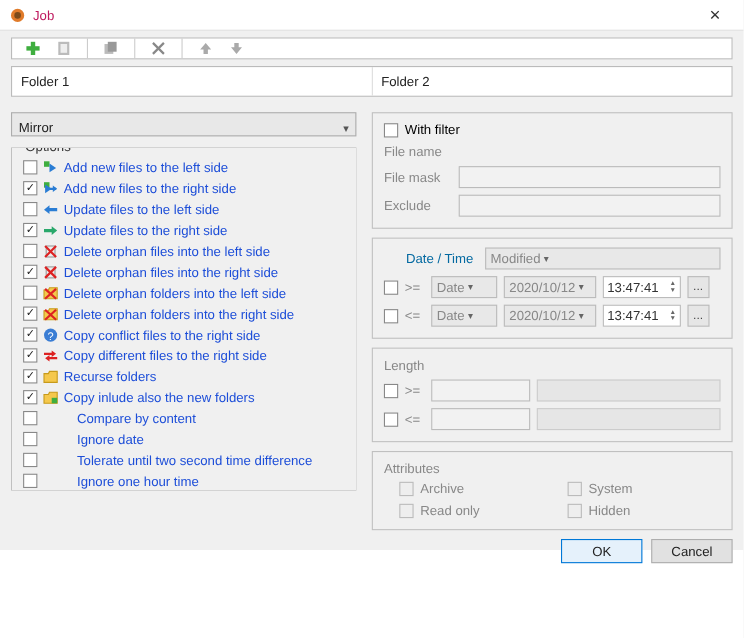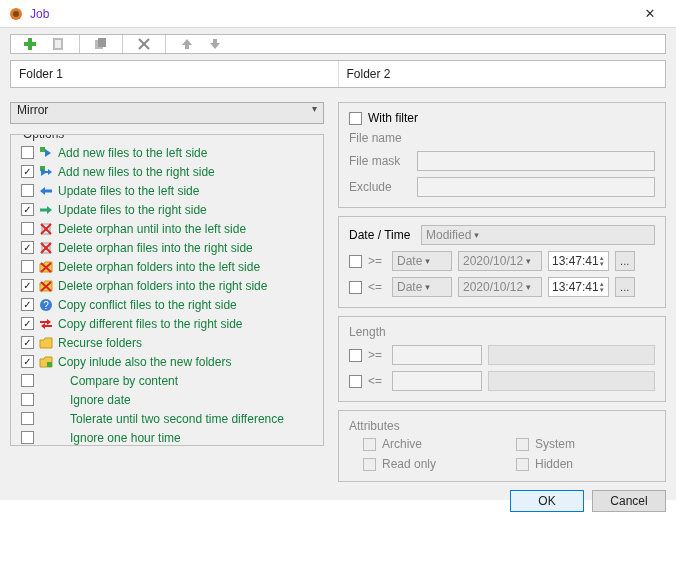--- a/index.html
+++ b/index.html
@@ -23,7 +23,7 @@
   margin-right: 6px;
   display: inline-flex; align-items: center; justify-content: center;
 }
-.titlebar .title { flex: 1; font-size: 12px; color: #6d28d9; }
+.titlebar .title { flex: 1; font-size: 12px; color: #be185d; }
 .titlebar .close { width: 36px; text-align: center; font-size: 13px; color: #333; cursor: pointer; }
 .client {
   padding: 6px 10px 8px 10px;

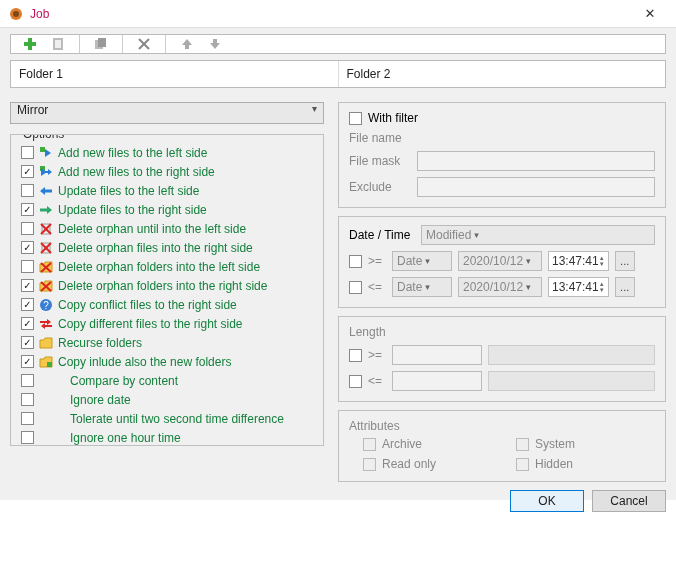--- a/index.html
+++ b/index.html
@@ -68,7 +68,7 @@
   height: 22px;
   border: 1px solid #adadad;
   background: #e8e8e8;
-  display: flex; align-items: flex-start;
+  display: flex; align-items: flex-end;
   padding: 0 6px;
   cursor: pointer;
   position: relative;

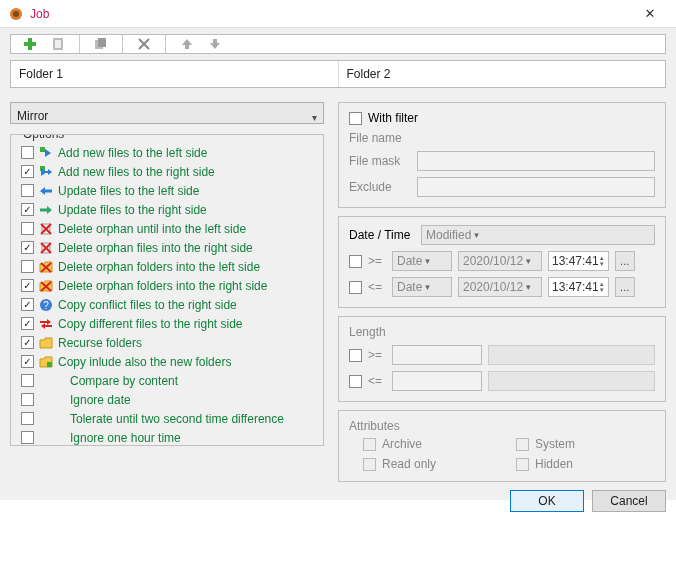--- a/index.html
+++ b/index.html
@@ -113,7 +113,7 @@
 .chk.checked::after { content: "✓"; }
 .chk.disabled { background: #eee; border-color:#bbb; }
 .opt-ico { width: 16px; height: 16px; flex-shrink: 0; display: inline-flex; align-items: center; justify-content: center; }
-.opt-label { color: #15803d; white-space: nowrap; }
+.opt-label { color: #1d4ed8; white-space: nowrap; }
 .indent { margin-left: 32px; }
 .filter-top .row, .dt-group .row, .len-group .row, .attr-group .row {
   display: flex; align-items: center; gap: 6px; margin-top: 6px;

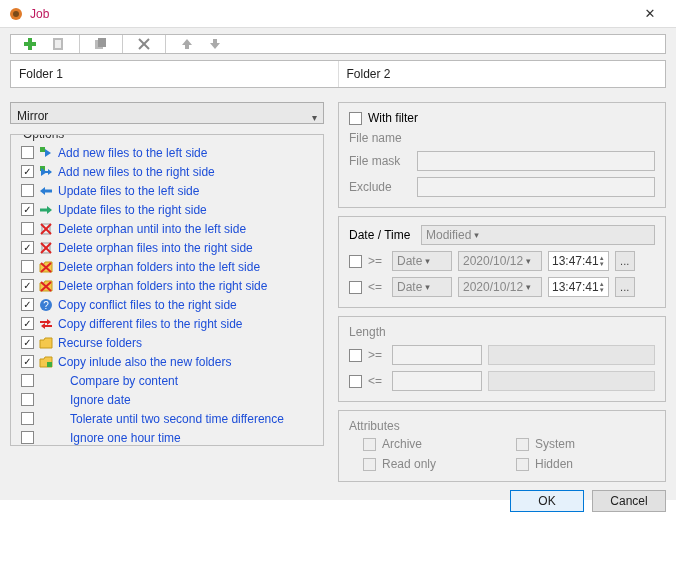--- a/index.html
+++ b/index.html
@@ -293,7 +293,7 @@
                   <line x1="12" y1="2" x2="2" y2="12" stroke="#d22" stroke-width="2"></line>
                 </svg>
               </span>
-              <span class="opt-label">Delete orphan until into the left side</span>
+              <span class="opt-label">Delete orphan files into the left side</span>
             </div>
             <div class="opt-row">
               <span class="chk checked"></span>

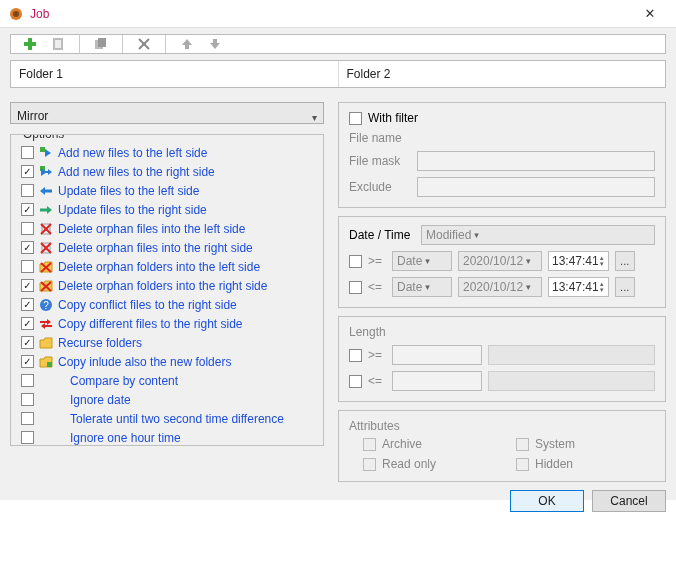--- a/index.html
+++ b/index.html
@@ -145,7 +145,7 @@
 .dt-header {
   display: flex; align-items: center; gap: 10px; margin-bottom: 4px;
 }
-.dt-header .lbl { color: #000000; width: 62px;}
+.dt-header .lbl { color: #0369a1; width: 62px; margin-left: 20px;}
 .dt-header .mod { flex:1; }
 .attr-grid { display: grid; grid-template-columns: 1fr 1fr; row-gap: 6px; margin-top: 4px;}
 .attr-item { display: flex; align-items: center; gap: 6px; color: #888; margin-left: 14px; }

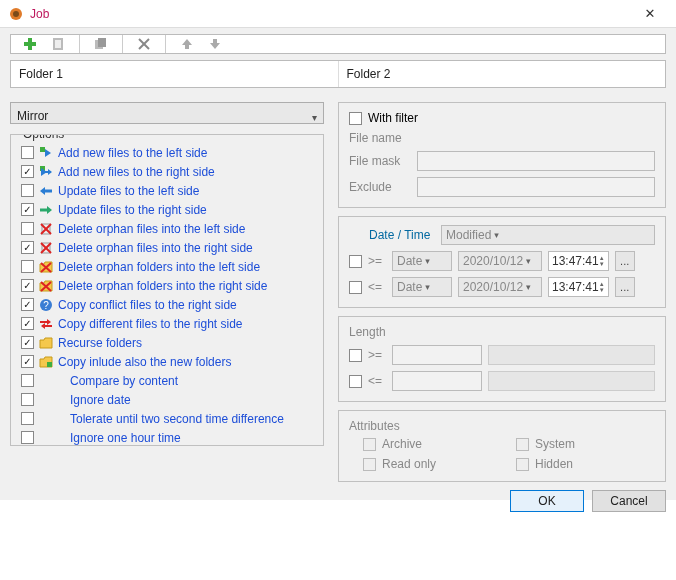--- a/index.html
+++ b/index.html
@@ -133,7 +133,7 @@
 .mini-combo .mchev { font-size: 9px; color: #666; }
 .spin {
   height: 20px; border: 1px solid #bbb; background: #fff;
-  display: inline-flex; align-items: center; padding: 0 3px; gap: 0;
+  display: inline-flex; align-items: center; padding: 0 3px; gap: 10px;
 }
 .spin .val { font-size: 12px; color: #333; }
 .spin .arrows { display: flex; flex-direction: column; font-size: 6px; line-height: 6px; color: #666; }

